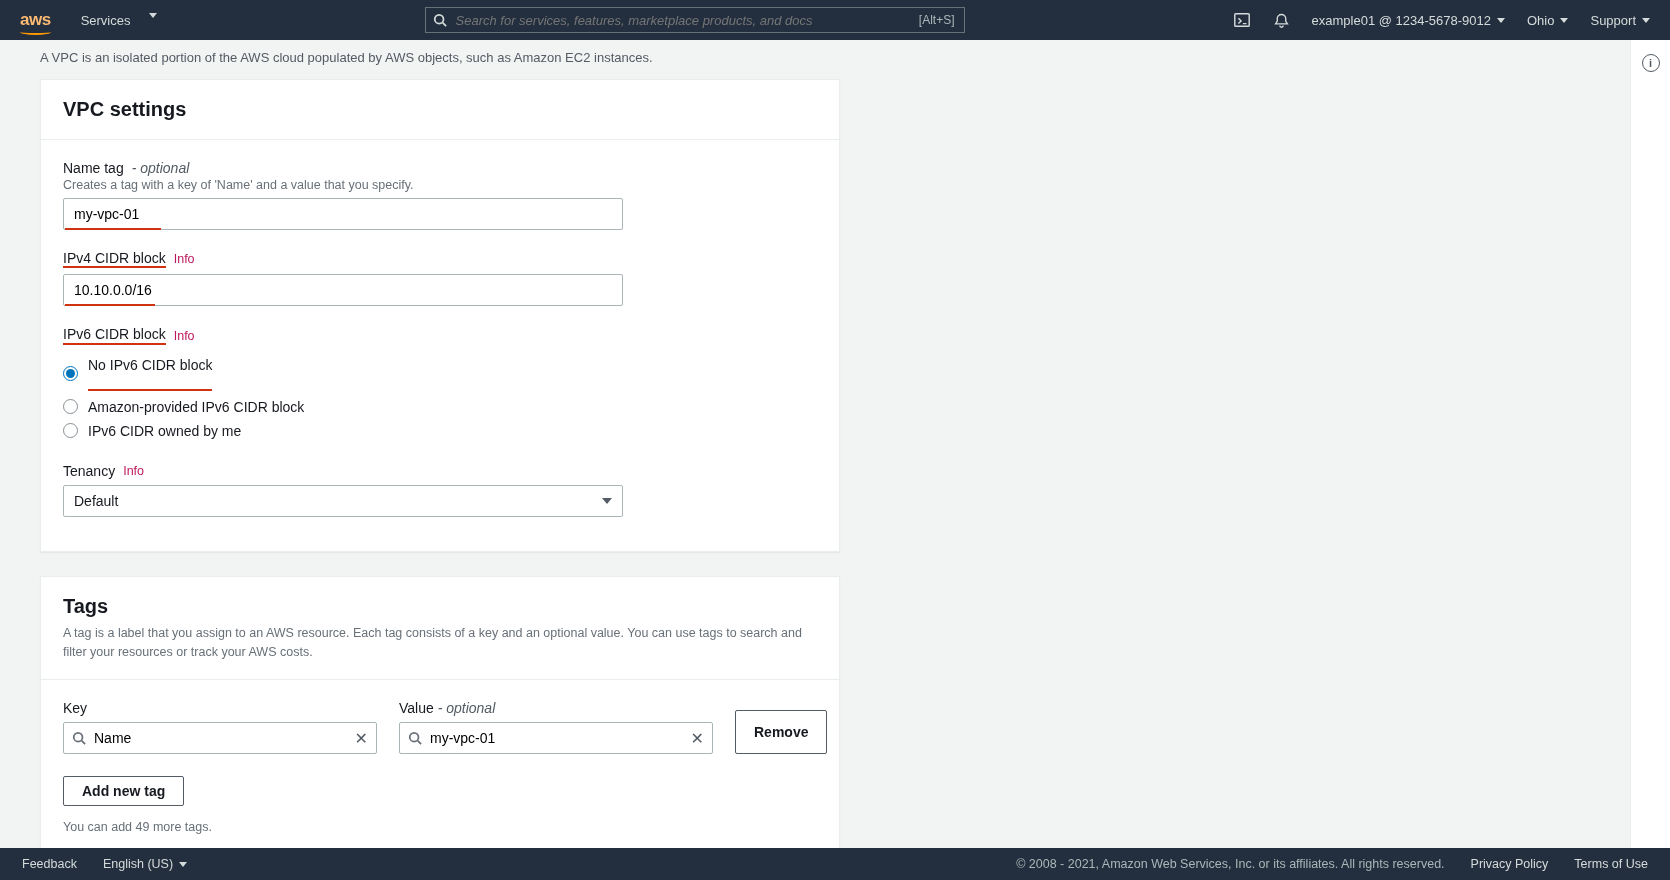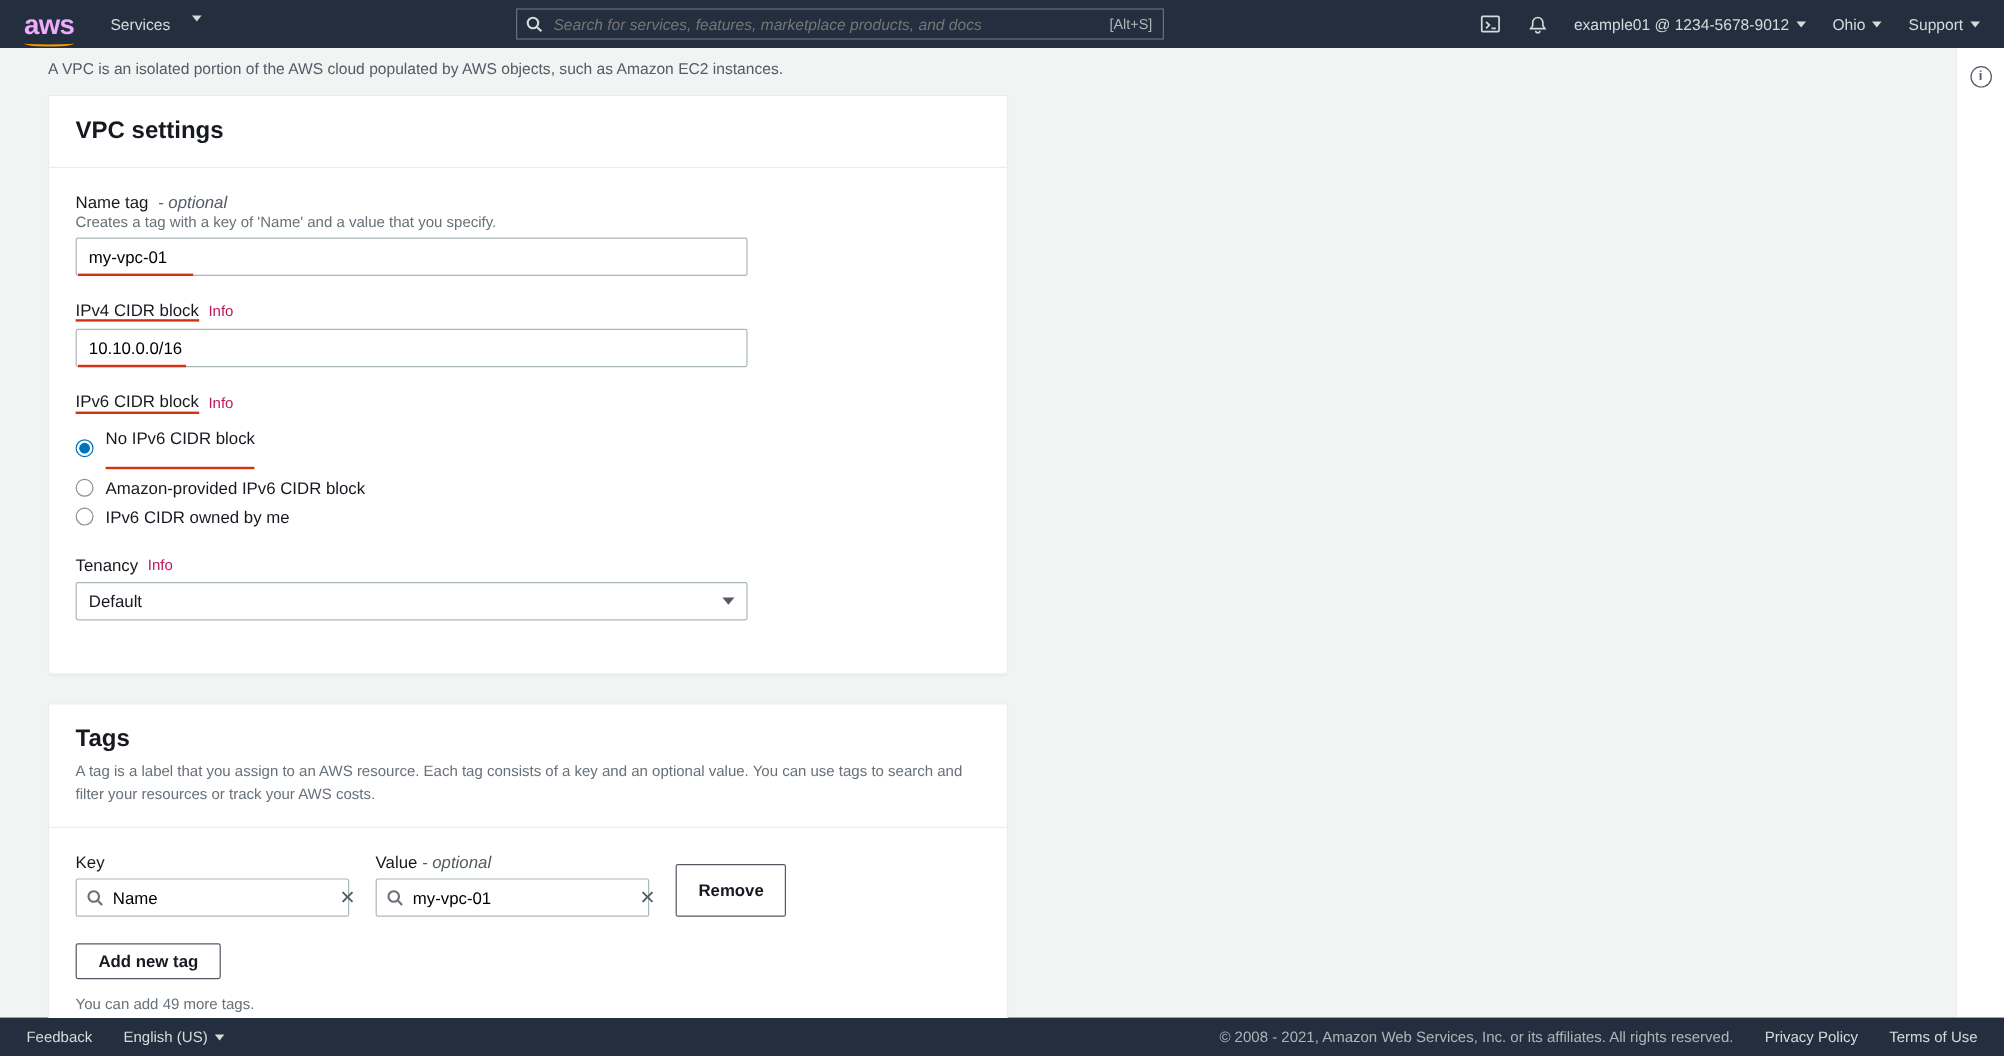--- a/index.html
+++ b/index.html
@@ -28,8 +28,8 @@
   }
   .aws-logo {
     font-weight: 700;
-    color: #f0abfc;
-    font-size: 23px;
+    color: #fdba74;
+    font-size: 17px;
     letter-spacing: -0.5px;
     margin-right: 30px;
     position: relative;

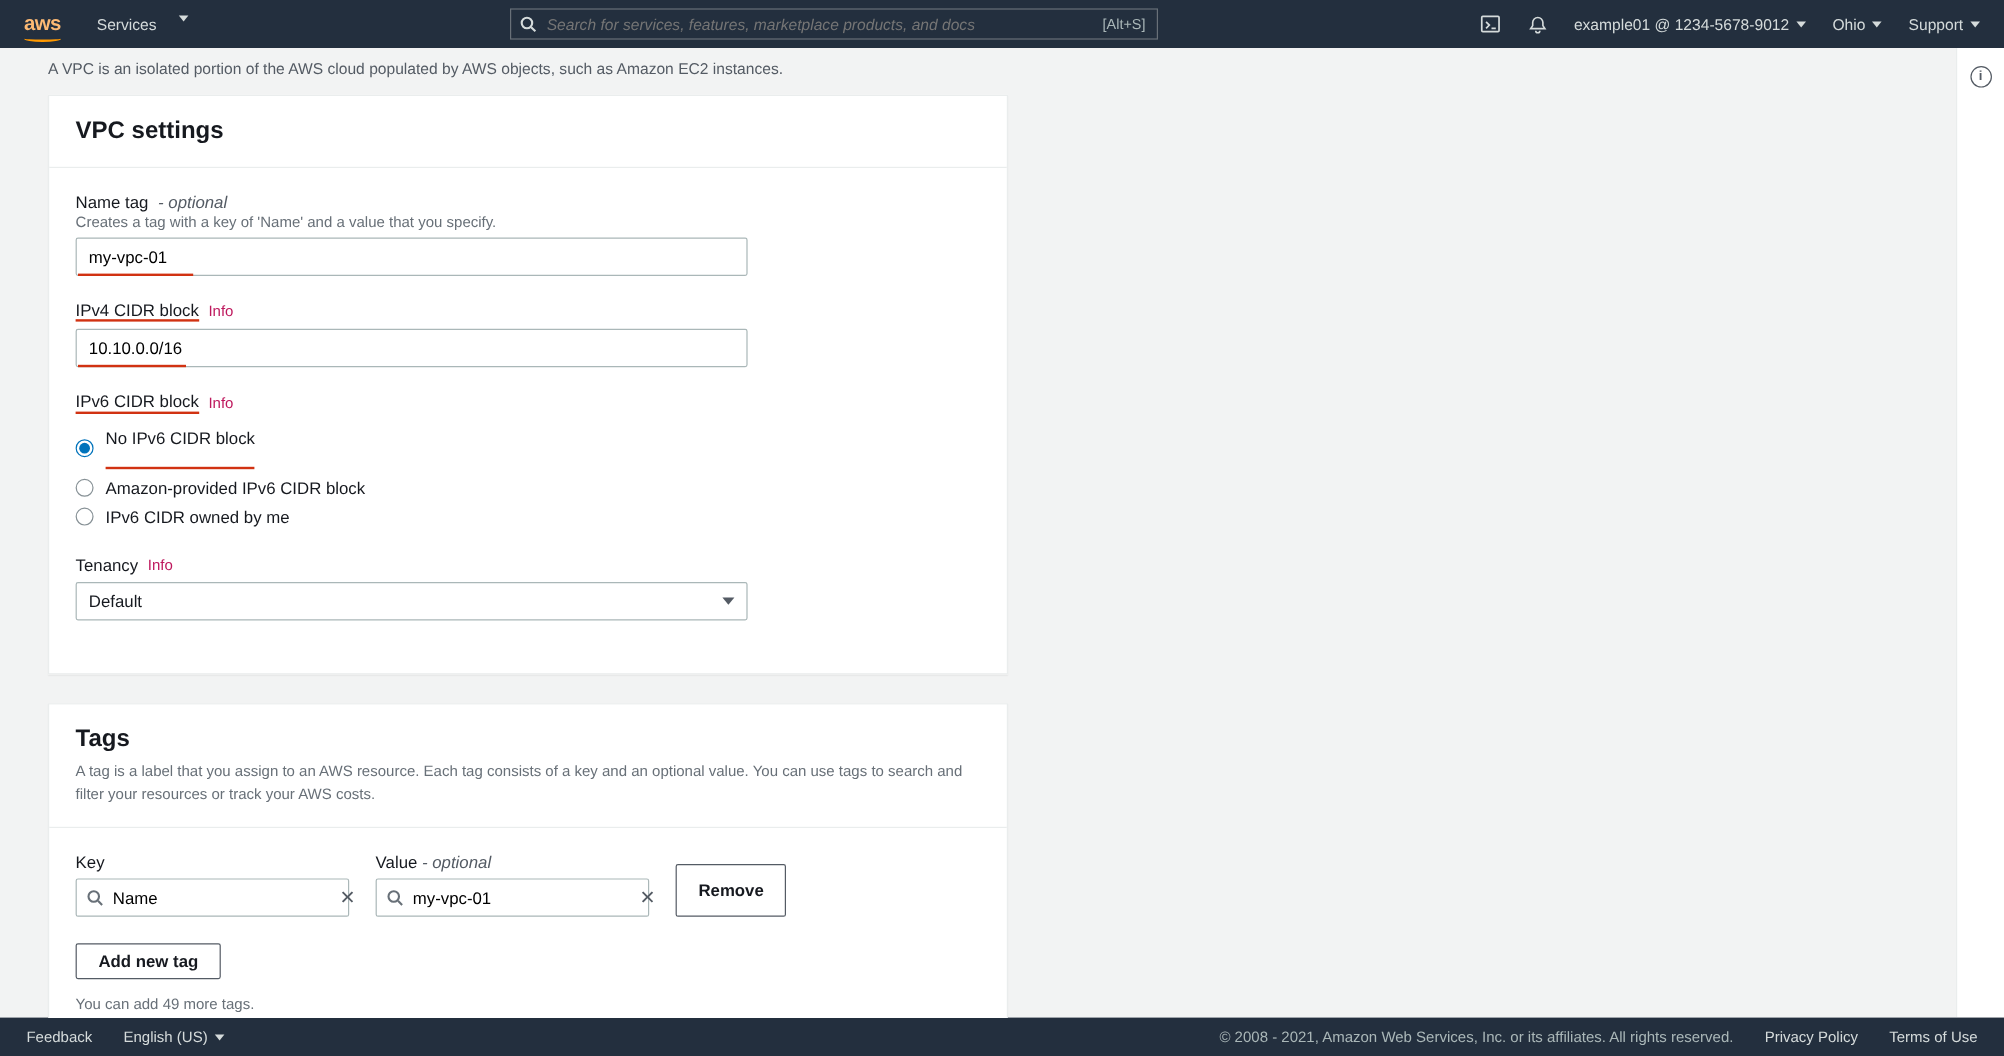--- a/index.html
+++ b/index.html
@@ -384,7 +384,7 @@
           </div>
         </div>
 
-        <div class="field" style="margin-bottom:20px">
+        <div class="field" style="margin-bottom:10px">
           <div class="field-label">
             <span>Tenancy</span>
             <span class="info-link">Info</span>

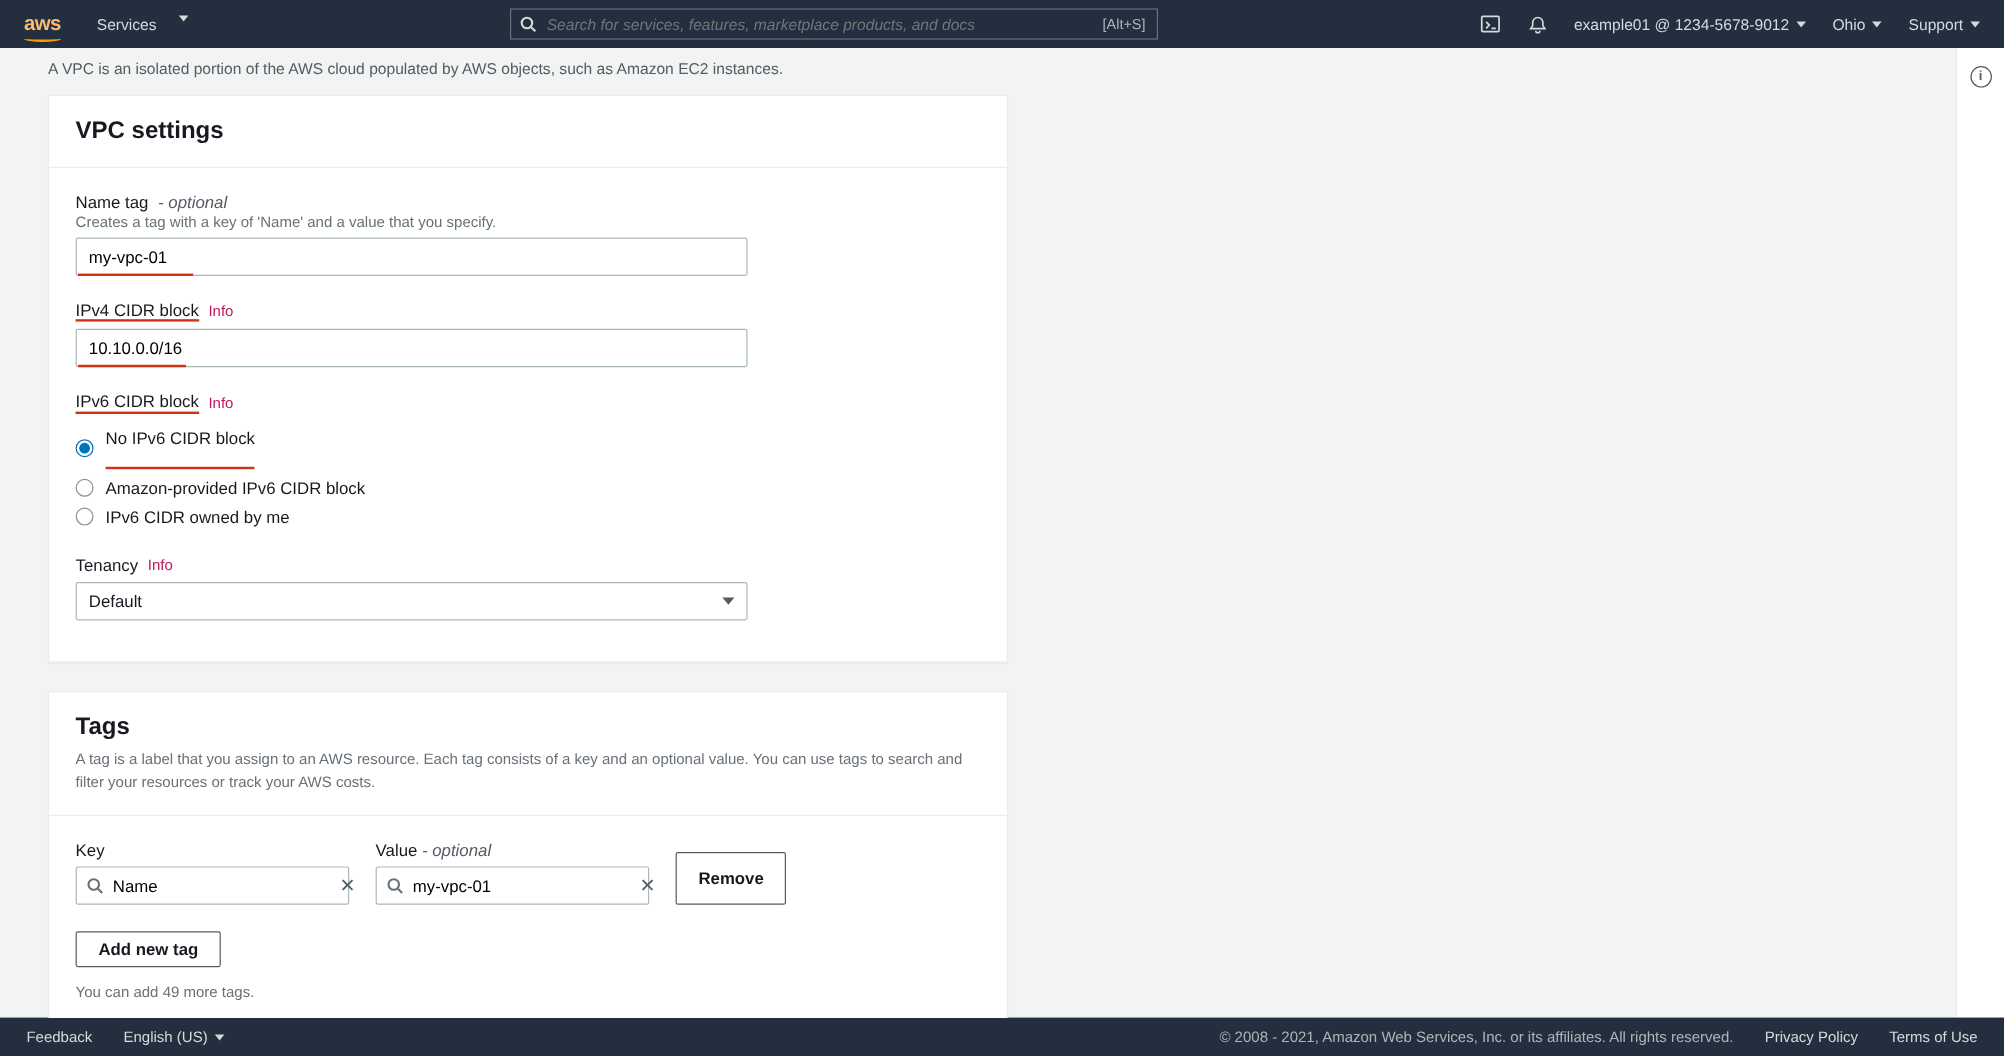--- a/index.html
+++ b/index.html
@@ -228,7 +228,7 @@
   .tag-col .col-label { font-size: 14px; margin-bottom: 6px; }
   .tag-col .col-label .opt { font-style: italic; color: #545b64; }
   .tag-input {
-    width: 228px; height: 32px;
+    width: 314px; height: 32px;
     border: 1px solid #aab7b8; border-radius: 2px;
     display: flex; align-items: center;
     padding: 0 8px; gap: 8px;

